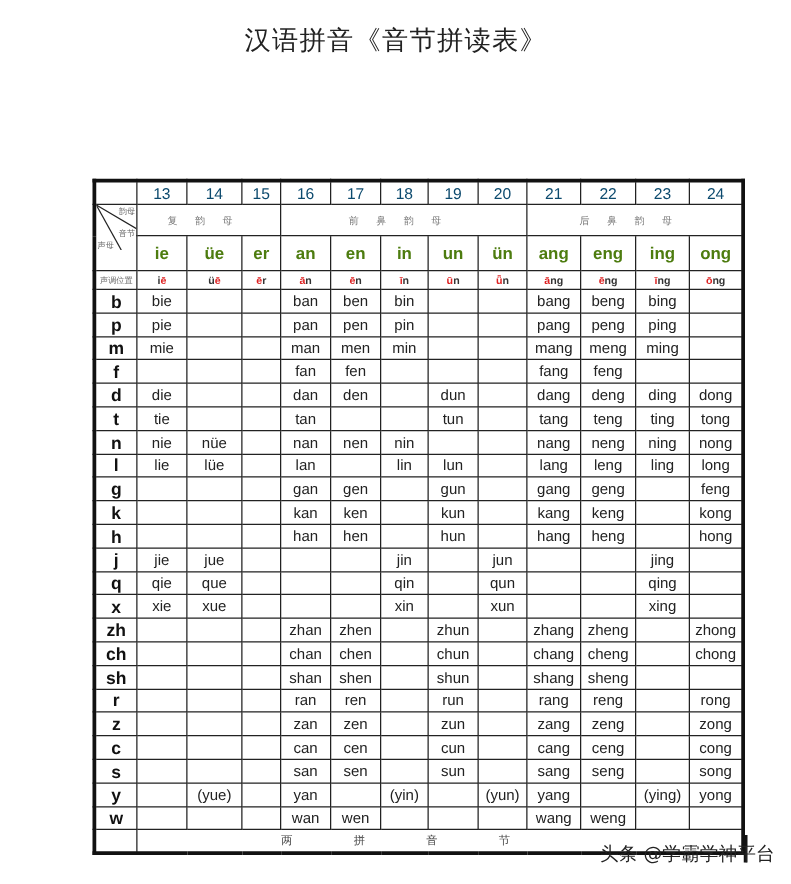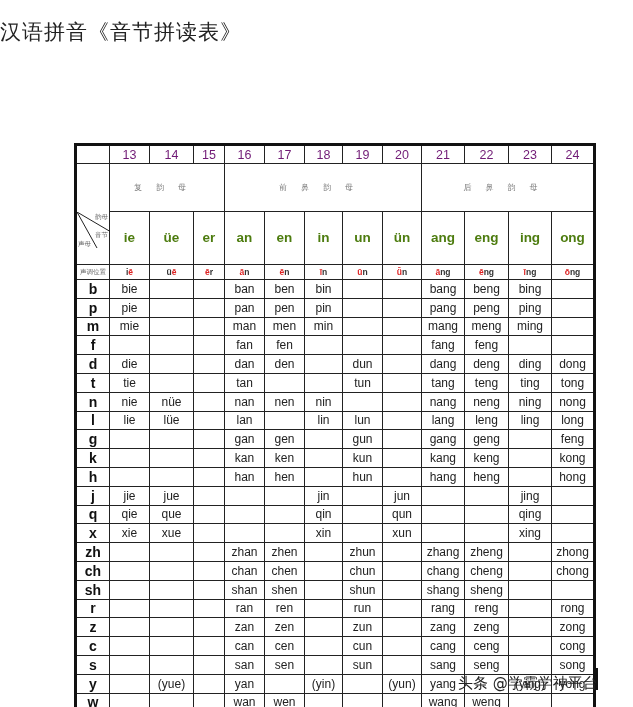--- a/index.html
+++ b/index.html
@@ -5,7 +5,7 @@
   html, body { margin:0; padding:0; background:#ffffff; }
   body { width:633px; height:707px; position:relative; overflow:hidden;
          font-family:"Liberation Sans", "DejaVu Sans", sans-serif; color:#111; }
-  .title { position:absolute; left:0; top:18px; width:633px; 
+  .title { position:absolute; left:0; top:18px; width:633px; text-align:center;
            font-family:"DejaVu Serif", "Liberation Serif", serif; font-size:21px;
            letter-spacing:1px; color:#222; }
   table.grid { position:absolute; left:74px; top:143px; border-collapse:collapse;

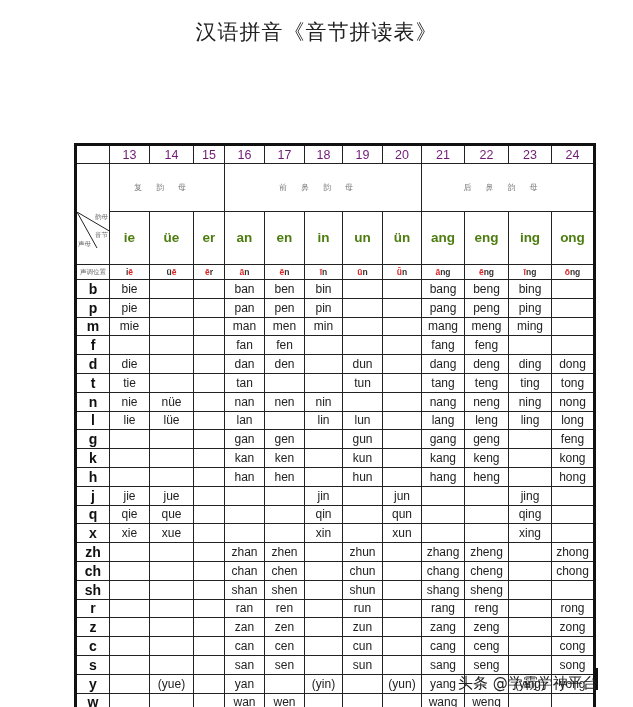--- a/index.html
+++ b/index.html
@@ -13,7 +13,7 @@
   table.grid td { border:1.5px solid #222; padding:0; text-align:center; vertical-align:middle;
                   overflow:hidden; white-space:nowrap; }
   col.c0 { width:34px; }
-  td.num { height:17px; font-size:12.5px; color:#701a75; }
+  td.num { height:17px; font-size:12.5px; color:#0c4a6e; }
   td.group { height:16px; font-family:"DejaVu Serif", serif; font-size:8px; color:#777; letter-spacing:14px; }
   td.final { height:18px; font-size:13.5px; font-weight:bold; color:#4d7c0f; }
   td.tone { height:14px; font-size:8.5px; font-weight:bold; color:#333; }

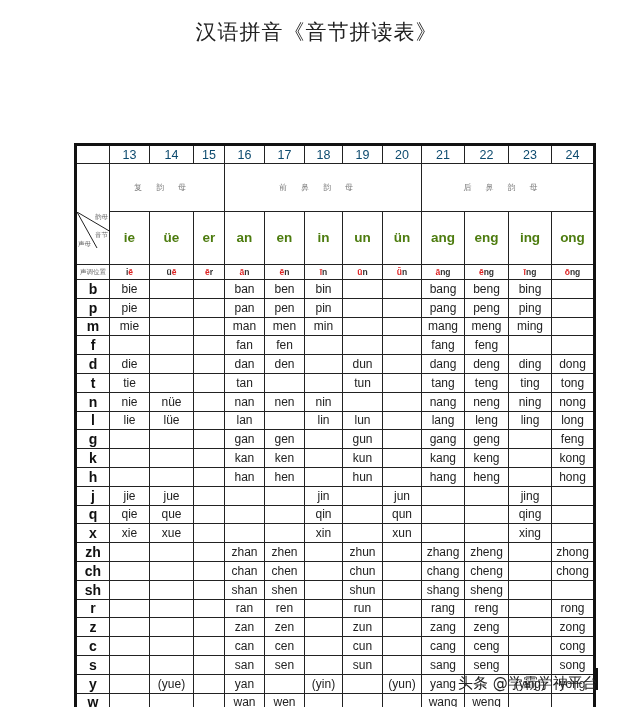--- a/index.html
+++ b/index.html
@@ -25,7 +25,7 @@
   tr.datarow td { height:17.8px; }
   td.footer { height:17px; font-family:"DejaVu Serif", serif; font-size:9px; color:#444; letter-spacing:0; }
   .footer-words span { display:inline-block; width:58px; text-align:center; }
-  .diag { position:relative; height:52px;margin-top:48px; }
+  .diag { position:relative; height:52px; }
   .diag svg { position:absolute; left:0; top:0; }
   .diag .l1, .diag .l2, .diag .l3 { position:absolute; font-family:"DejaVu Serif", serif; font-size:6.5px; color:#666; }
   .watermark { position:absolute; left:458px; top:674px; font-size:15px; color:#222;

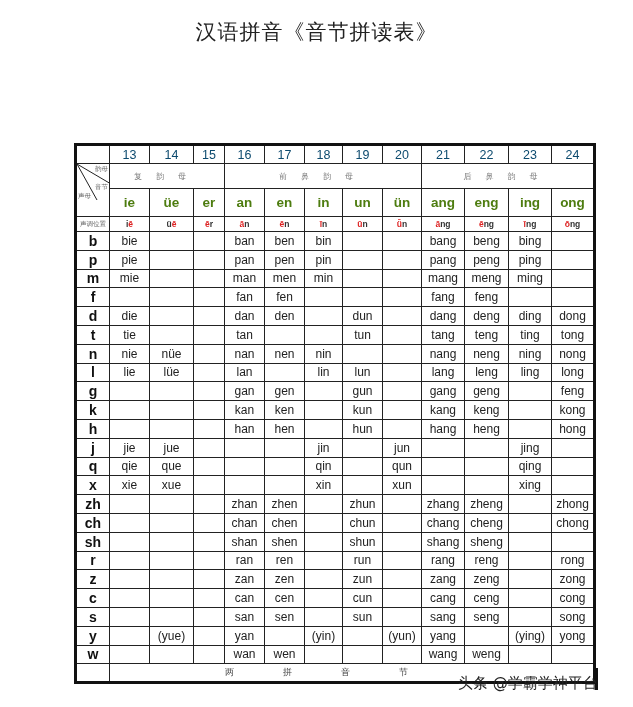--- a/index.html
+++ b/index.html
@@ -28,7 +28,7 @@
   .diag { position:relative; height:52px; }
   .diag svg { position:absolute; left:0; top:0; }
   .diag .l1, .diag .l2, .diag .l3 { position:absolute; font-family:"DejaVu Serif", serif; font-size:6.5px; color:#666; }
-  .watermark { position:absolute; left:458px; top:674px; font-size:15px; color:#222;
+  .watermark { position:absolute; left:480px; top:674px; font-size:15px; color:#222;
                font-family:"DejaVu Sans", sans-serif; }
   .vbar { position:absolute; left:595px; top:668px; width:3px; height:22px; background:#111; }
 </style>

